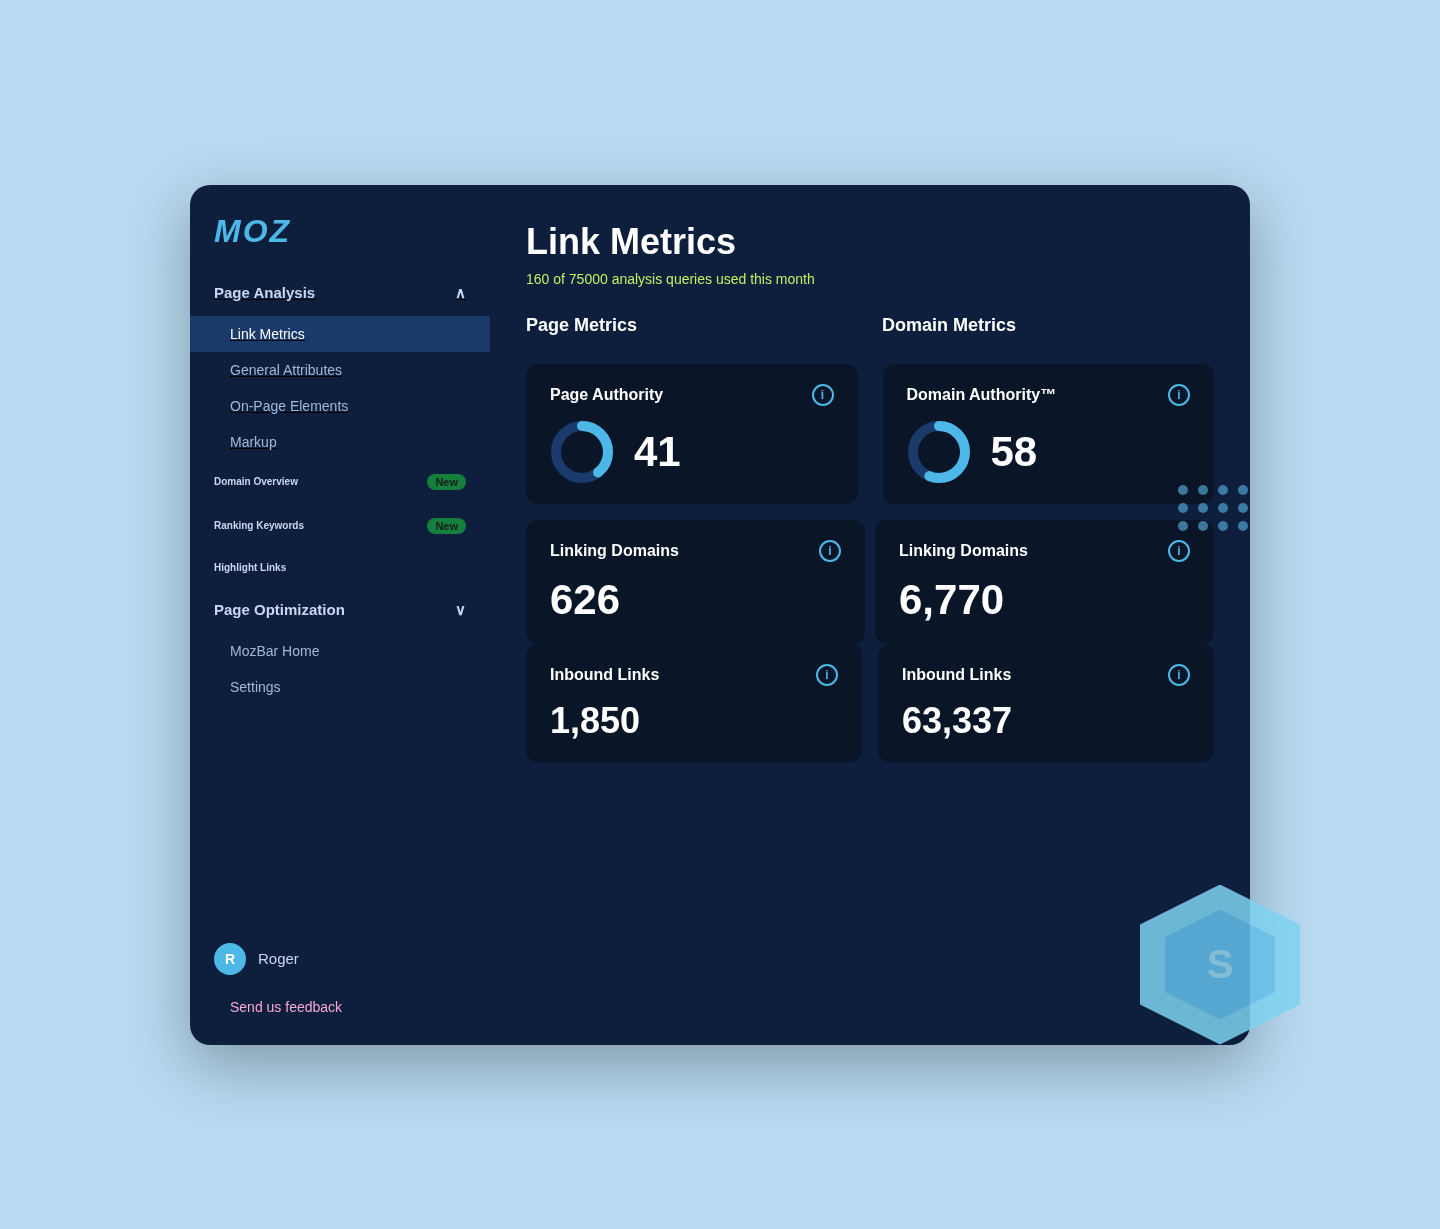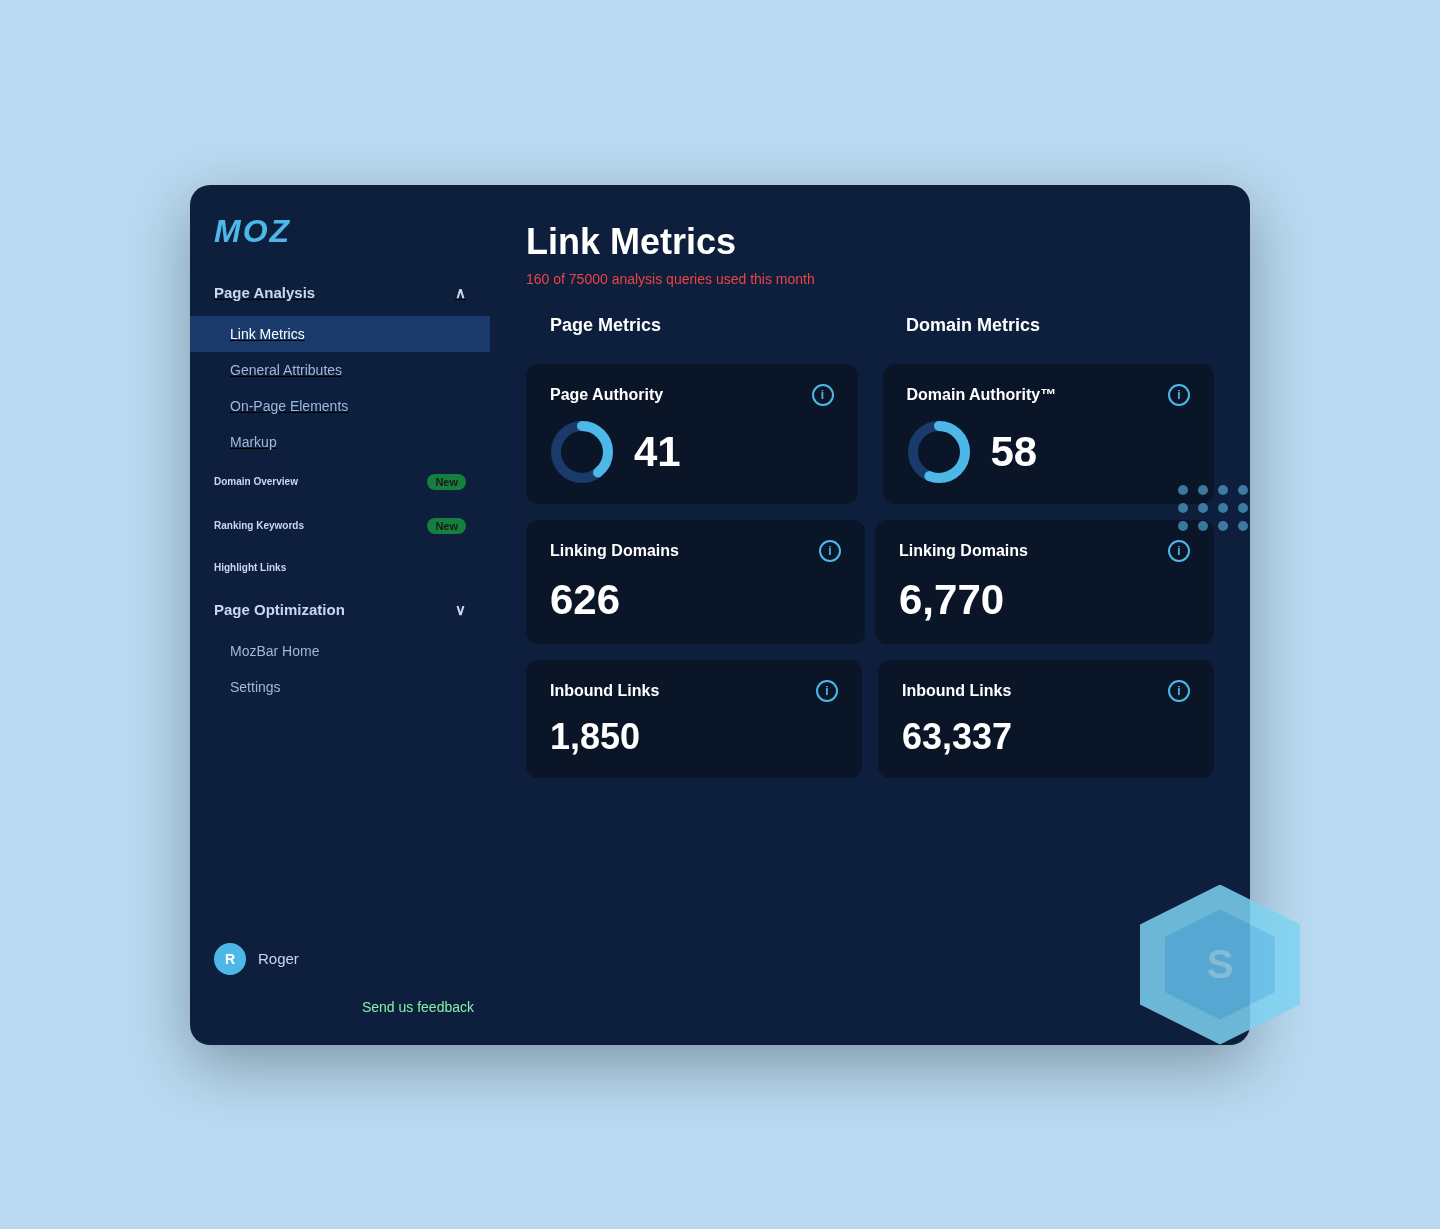--- a/index.html
+++ b/index.html
@@ -215,7 +215,7 @@
       margin-bottom: 8px;
     }
     .query-info {
-      color: #ef4444;
+      color: #bef264;
       font-size: 14px;
       margin-bottom: 28px;
     }

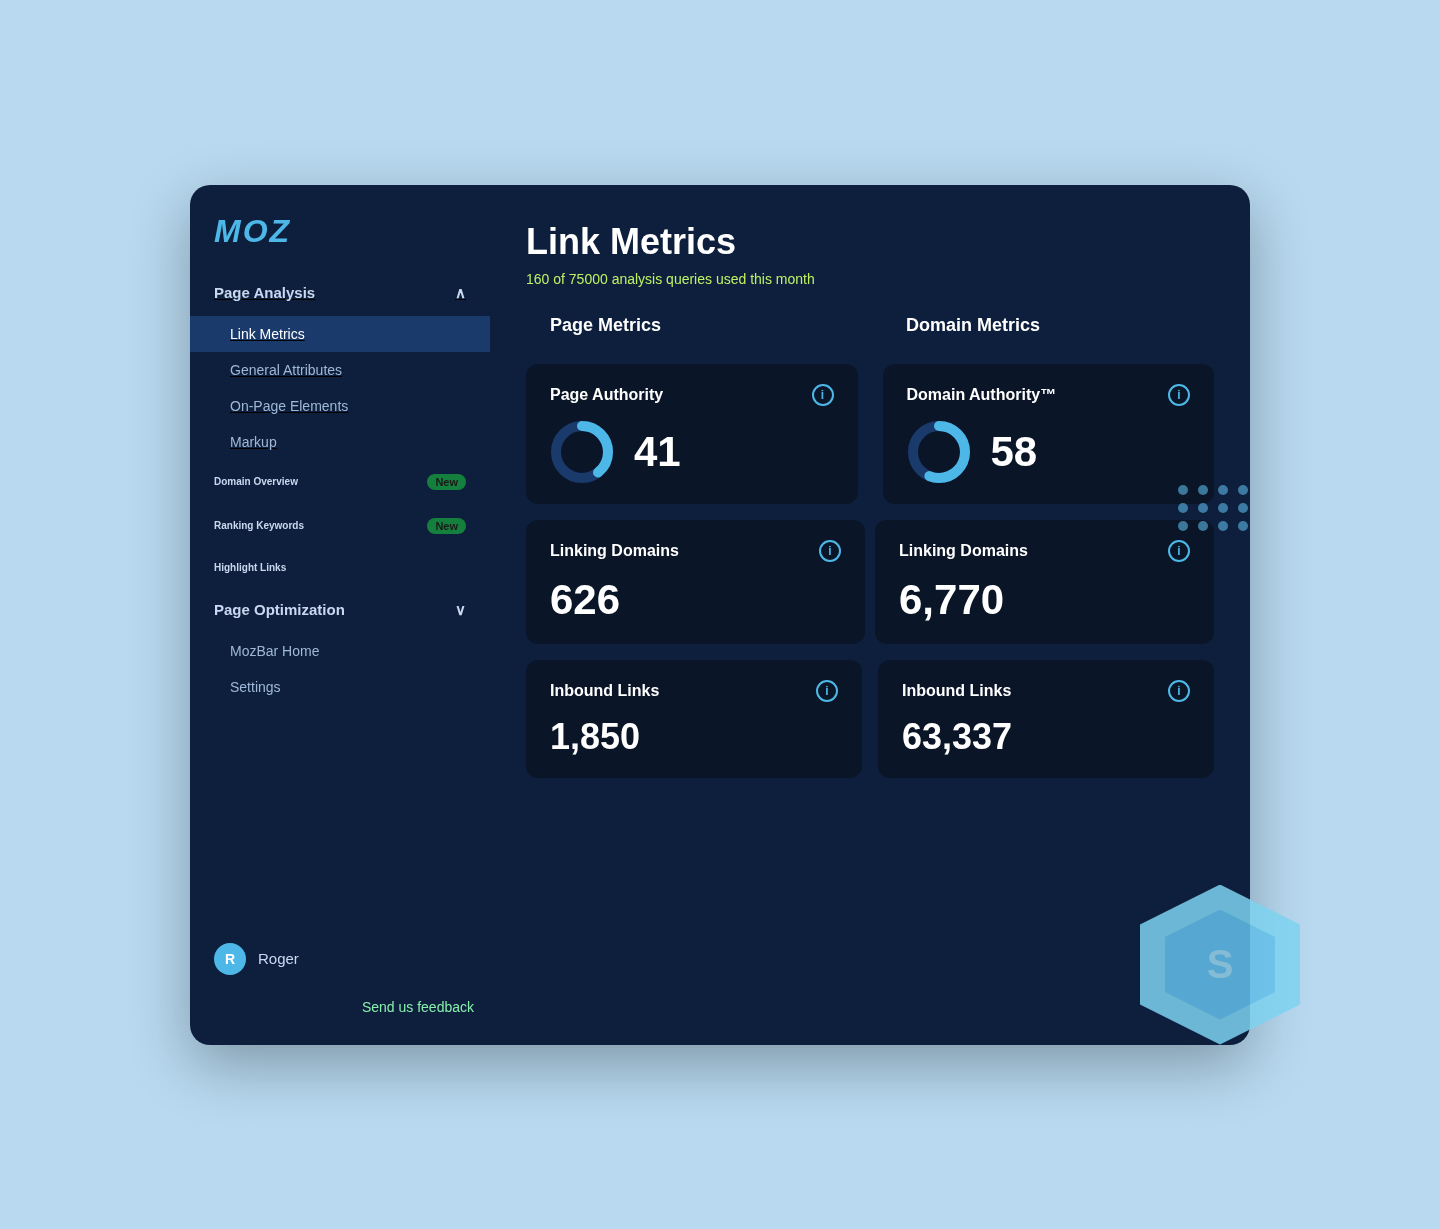--- a/index.html
+++ b/index.html
@@ -291,7 +291,6 @@
       font-size: 18px;
       font-weight: 700;
       margin-bottom: 14px;
-      margin-left: 24px;
     }
   </style>
 </head>

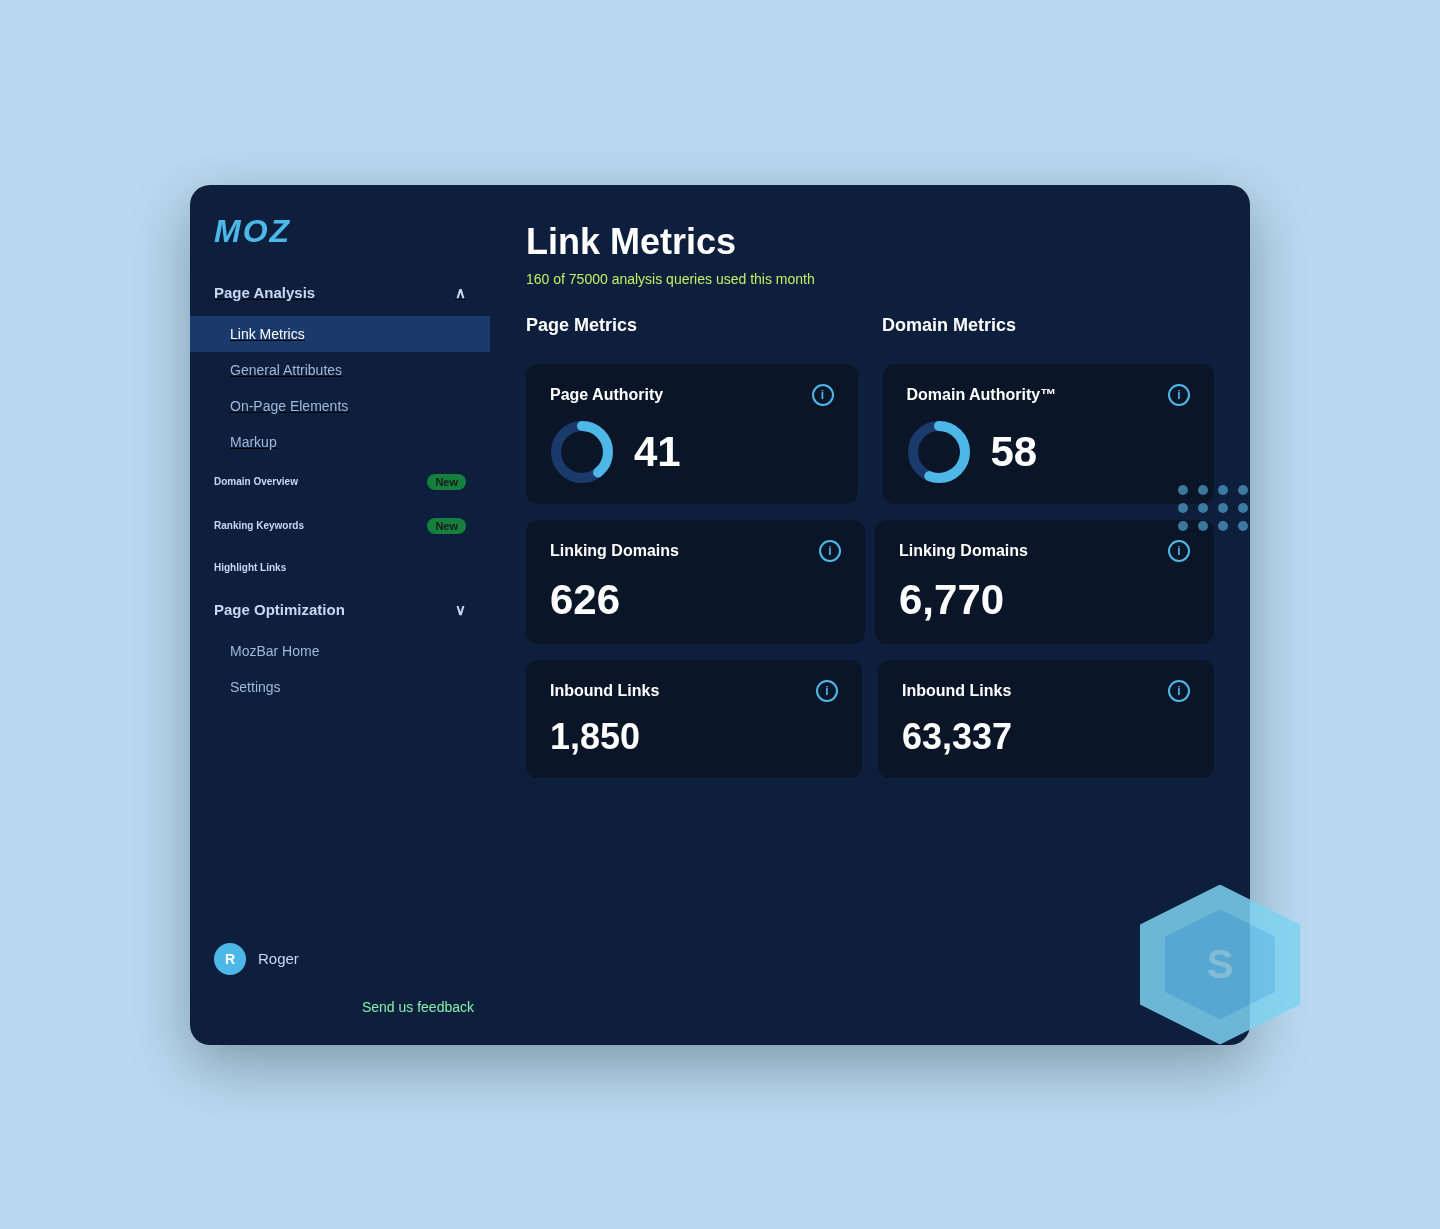--- a/index.html
+++ b/index.html
@@ -435,7 +435,7 @@
         </div>
       </div>
 
-      <div style="display:grid; grid-template-columns:1fr 1fr; gap:10px; margin-bottom:16px;">
+      <div style="display:grid; grid-template-columns:1fr 1fr; gap:10px; ">
 
         <div class="metric-card">
           <div class="metric-card-header">

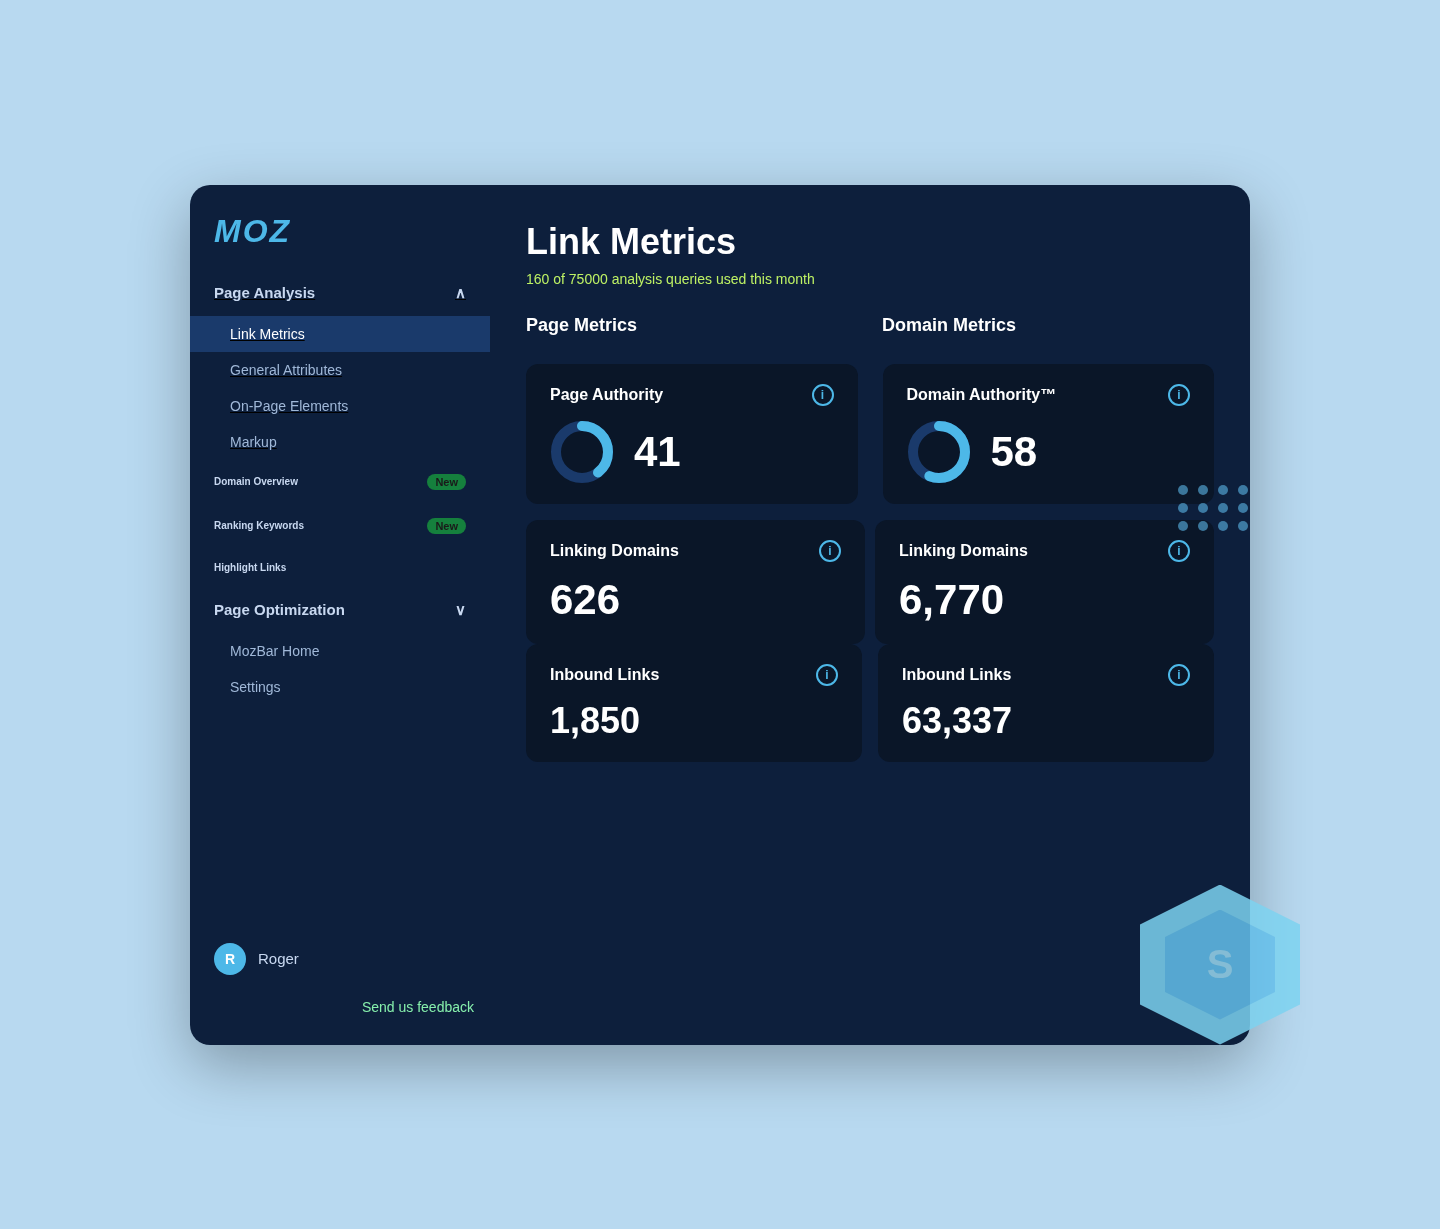--- a/index.html
+++ b/index.html
@@ -194,11 +194,10 @@
       font-weight: 500;
     }
     .sidebar-feedback {
-      padding: 10px 16px;
-      color: #86efac;
+      padding: 10px 40px;
+      color: #f9a8d4;
       font-size: 14px;
       cursor: pointer;
-      text-align: right;
     }
 
     

